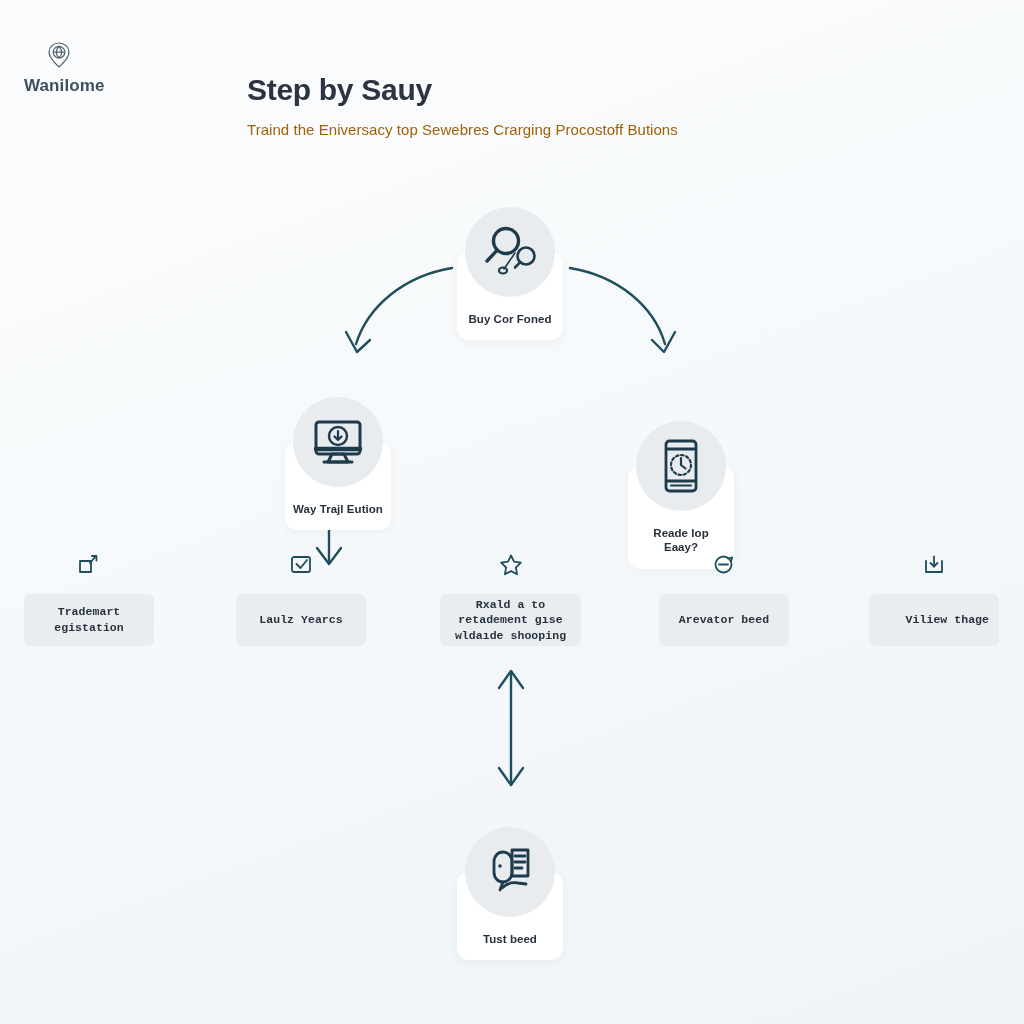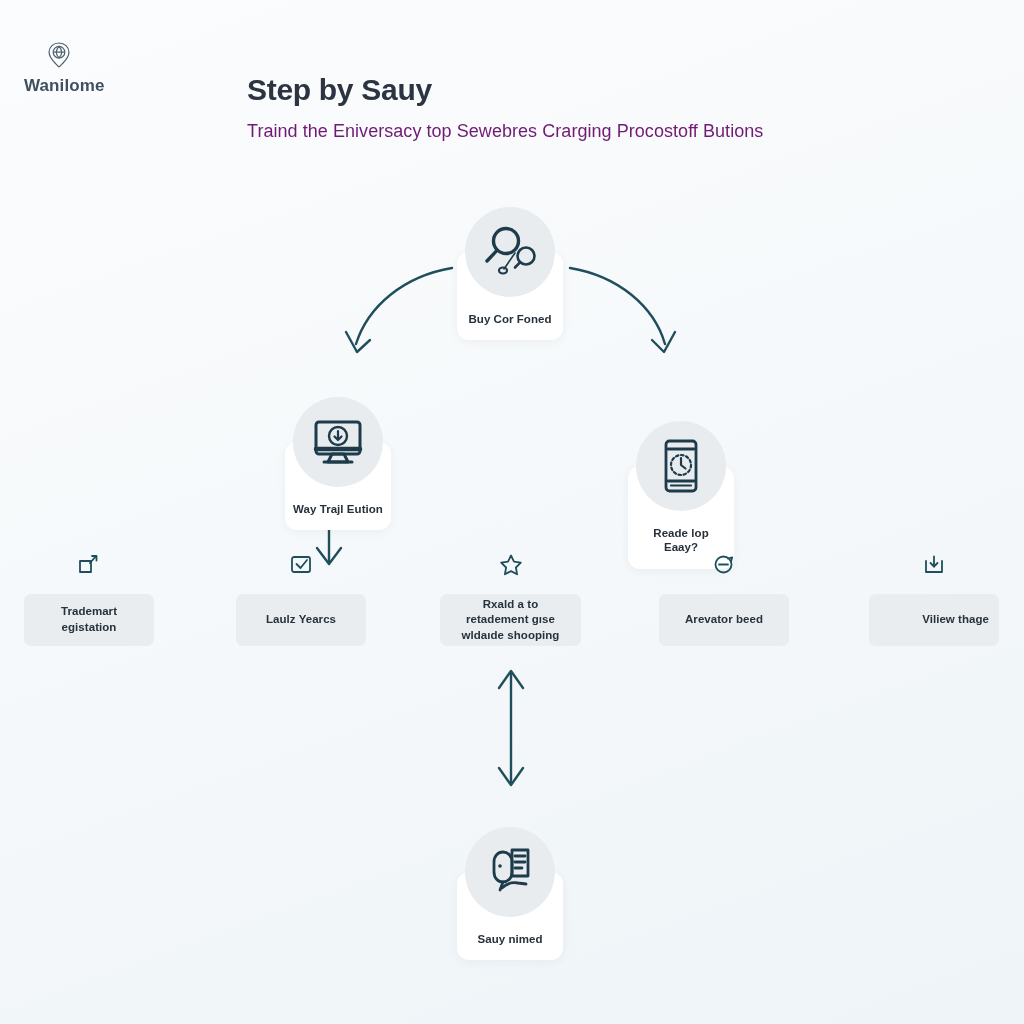--- a/index.html
+++ b/index.html
@@ -55,8 +55,8 @@
   }
   .header-subtitle {
     margin-top: 13px;
-    font-size: 18px;
-    color: #701a75;
+    font-size: 15px;
+    color: #a16207;
     letter-spacing: .05px;
     white-space: nowrap;
   }

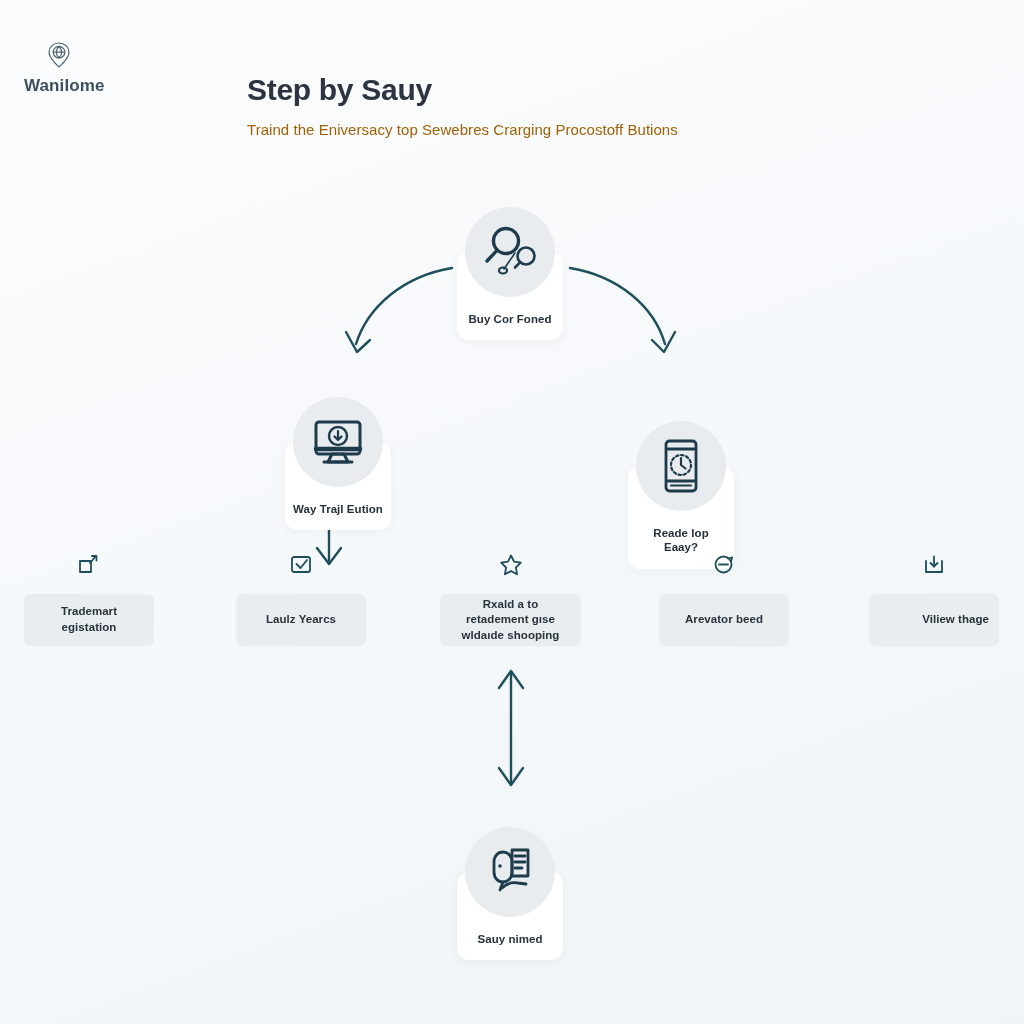--- a/index.html
+++ b/index.html
@@ -114,6 +114,7 @@
     top: 594px;
     width: 980px;
     height: 52px;
+    font-family: Liberation Mono, monospace;
   }
   .bar {
     position: absolute;

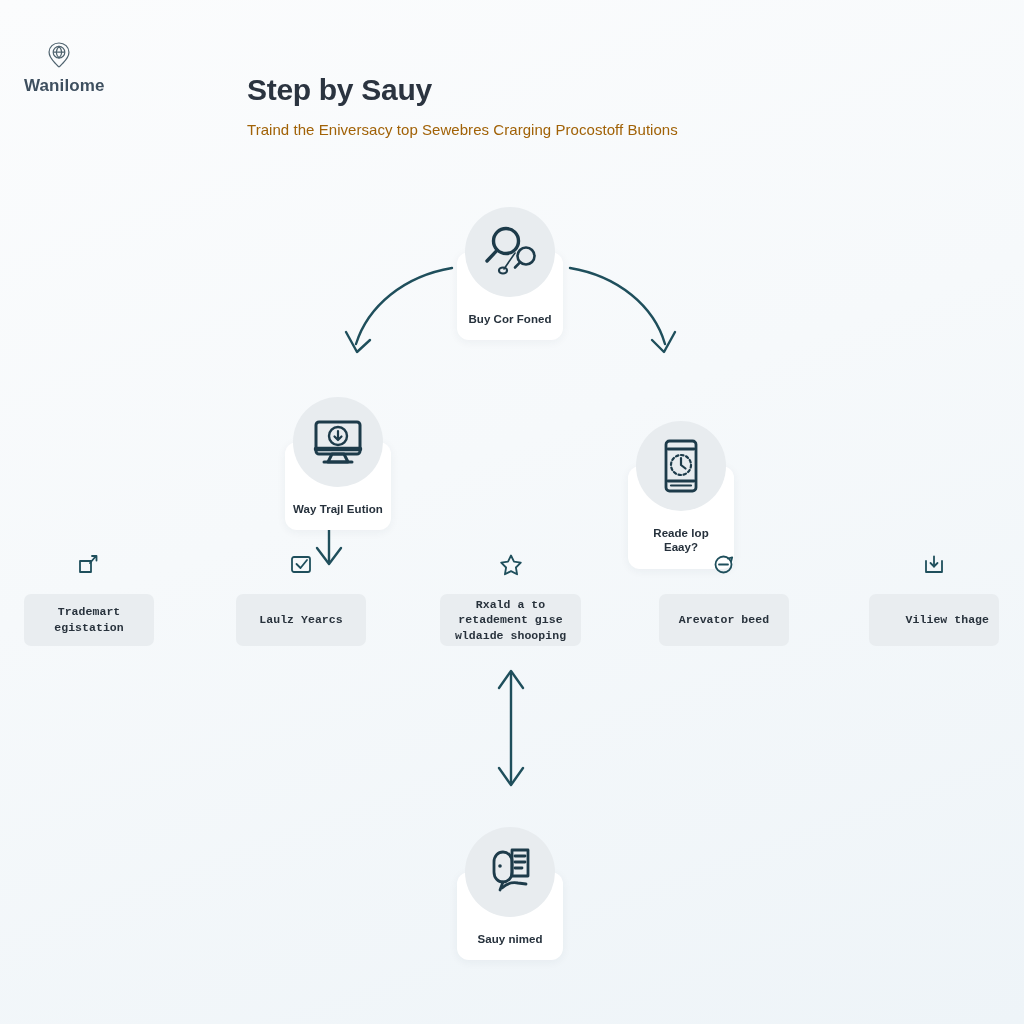--- a/index.html
+++ b/index.html
@@ -246,7 +246,7 @@
       <path d="M23 40 l-3 8"></path>
     </svg>
   </div>
-  <div class="card-label">Sauy nimed</div>
+  <div class="card-label">Tust beed</div>
 </div>
 
 <div class="bar-row">

